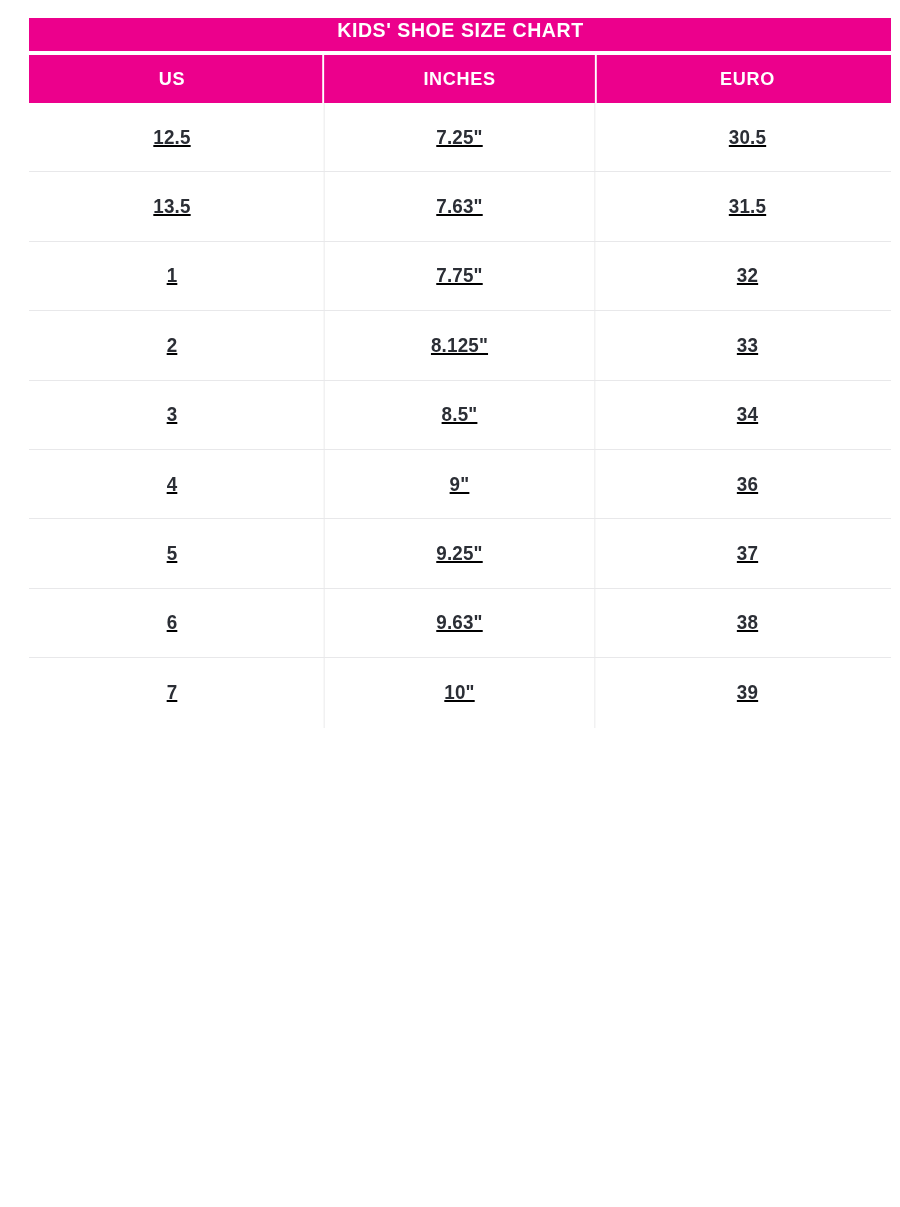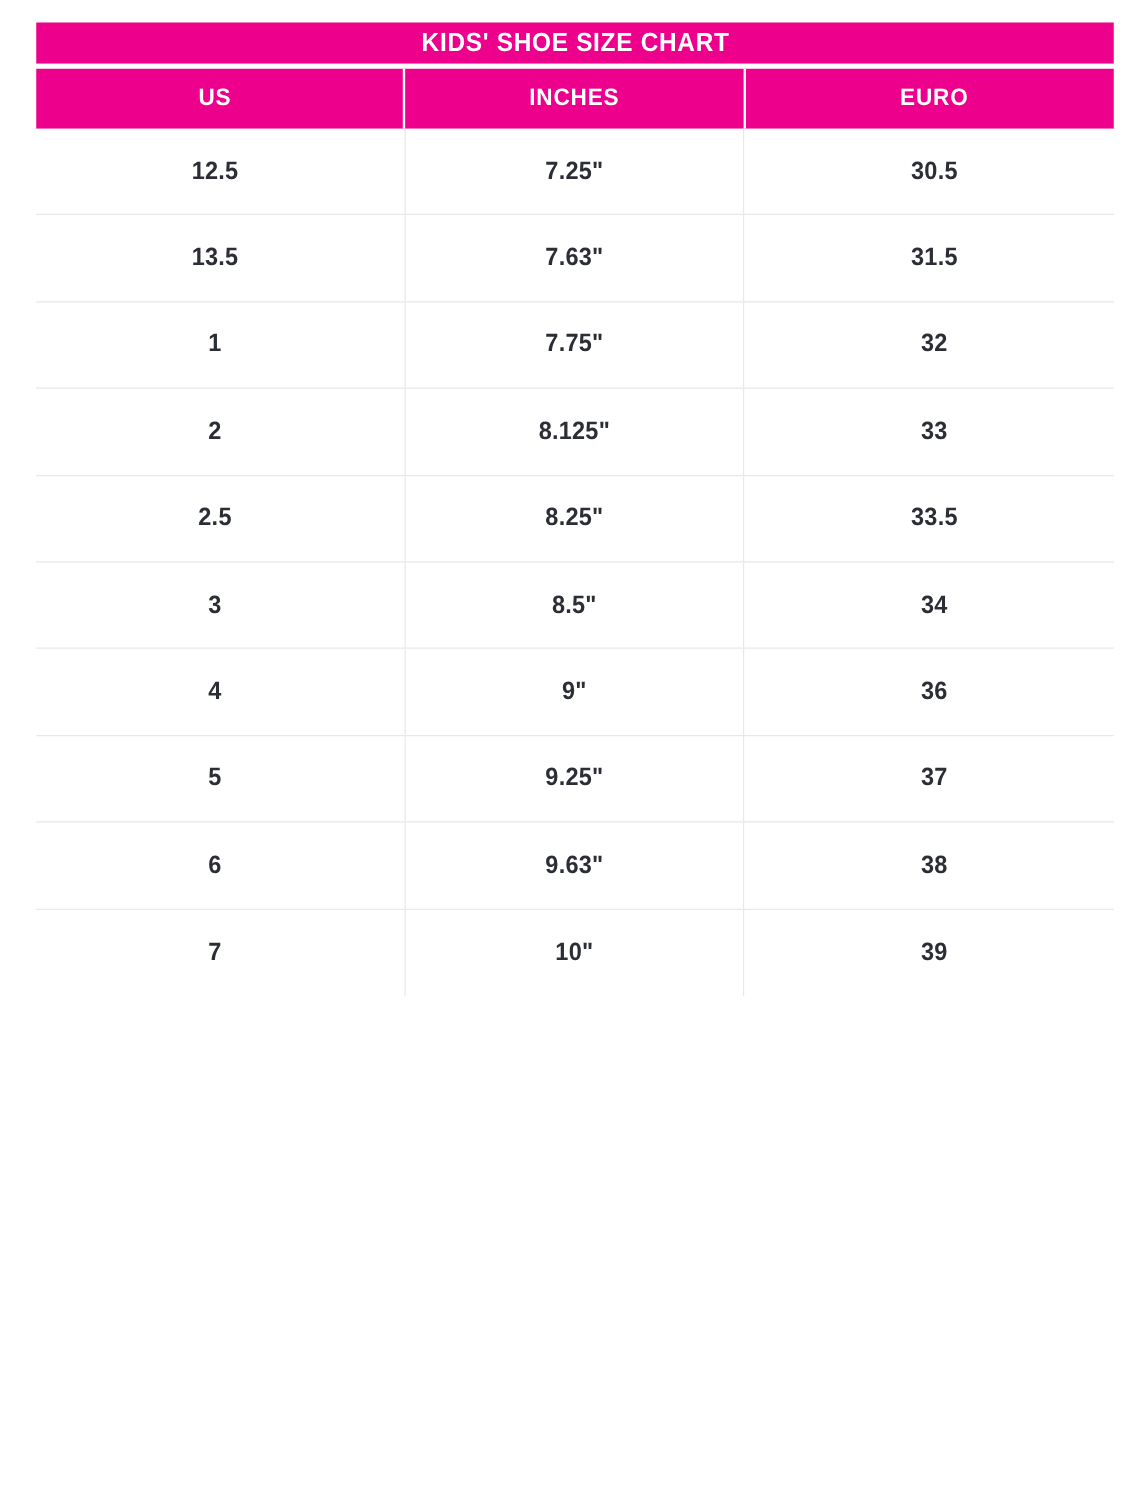--- a/index.html
+++ b/index.html
@@ -27,7 +27,7 @@
     height: 33px;
     background: #ec008c;
     display: flex;
-    align-items: center;
+    align-items: flex-start;
     justify-content: center;
   }
   .title-text {

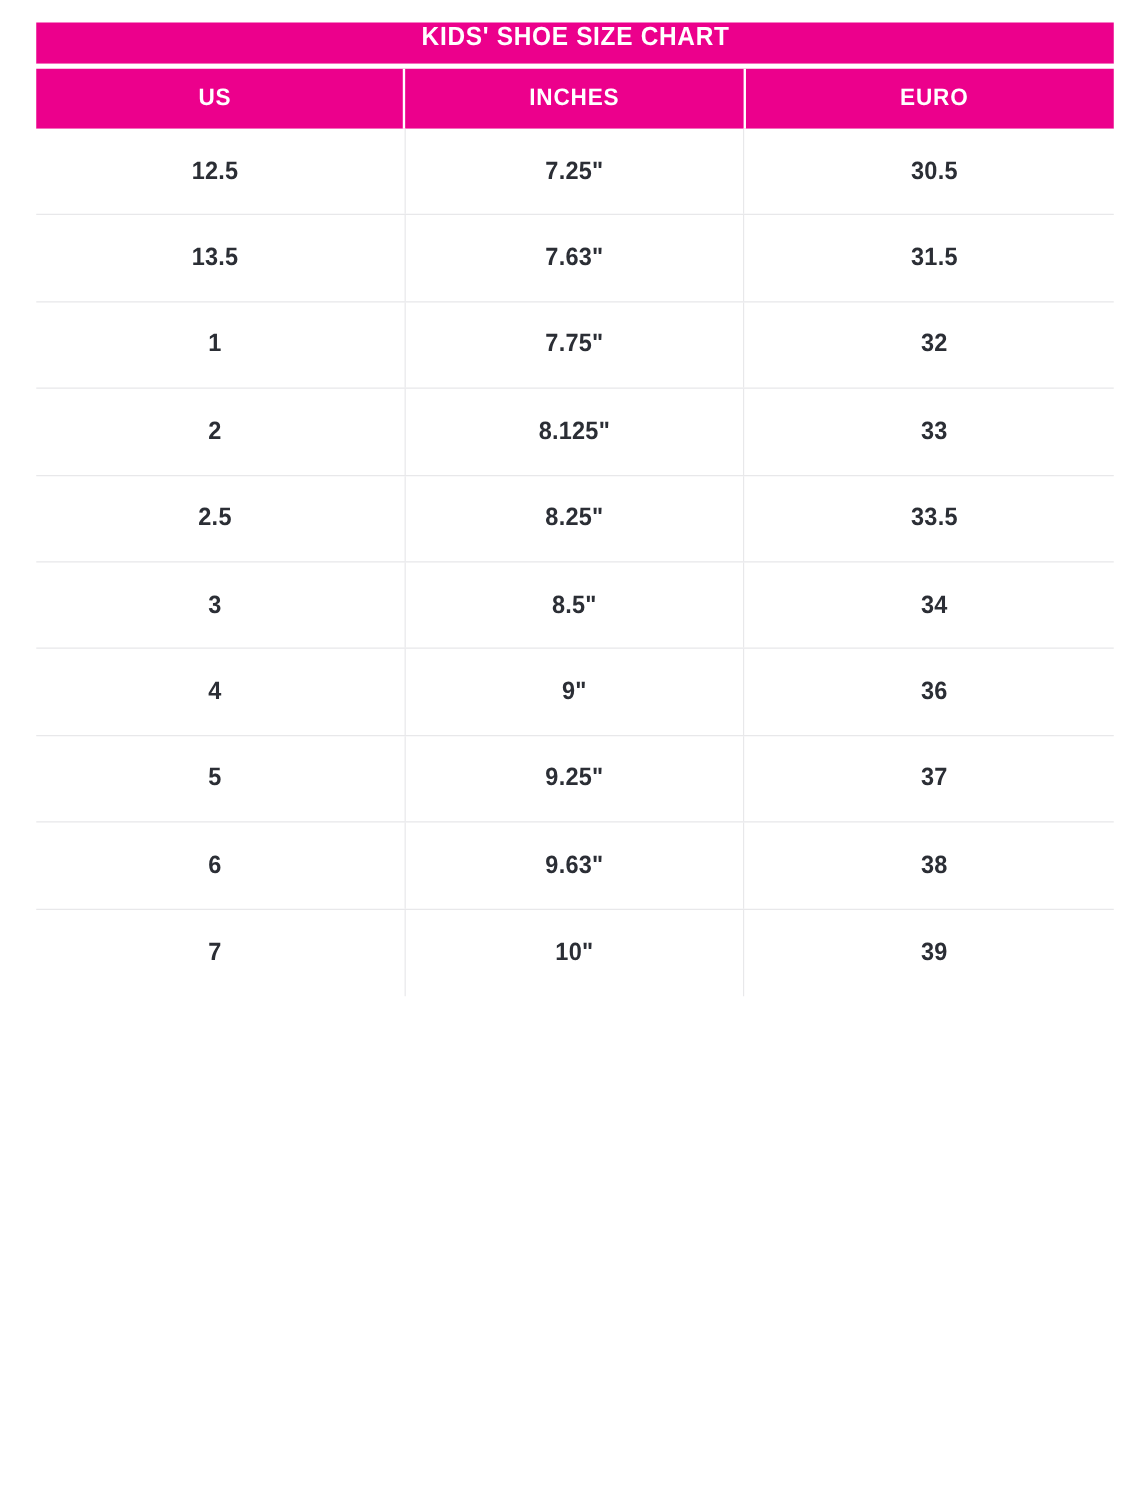--- a/index.html
+++ b/index.html
@@ -73,6 +73,7 @@
     display: flex;
     border-bottom: 1px solid #e8e8ea;
     box-sizing: border-box;
+    text-decoration: underline;
   }
   .row:last-child { border-bottom: none; }
 

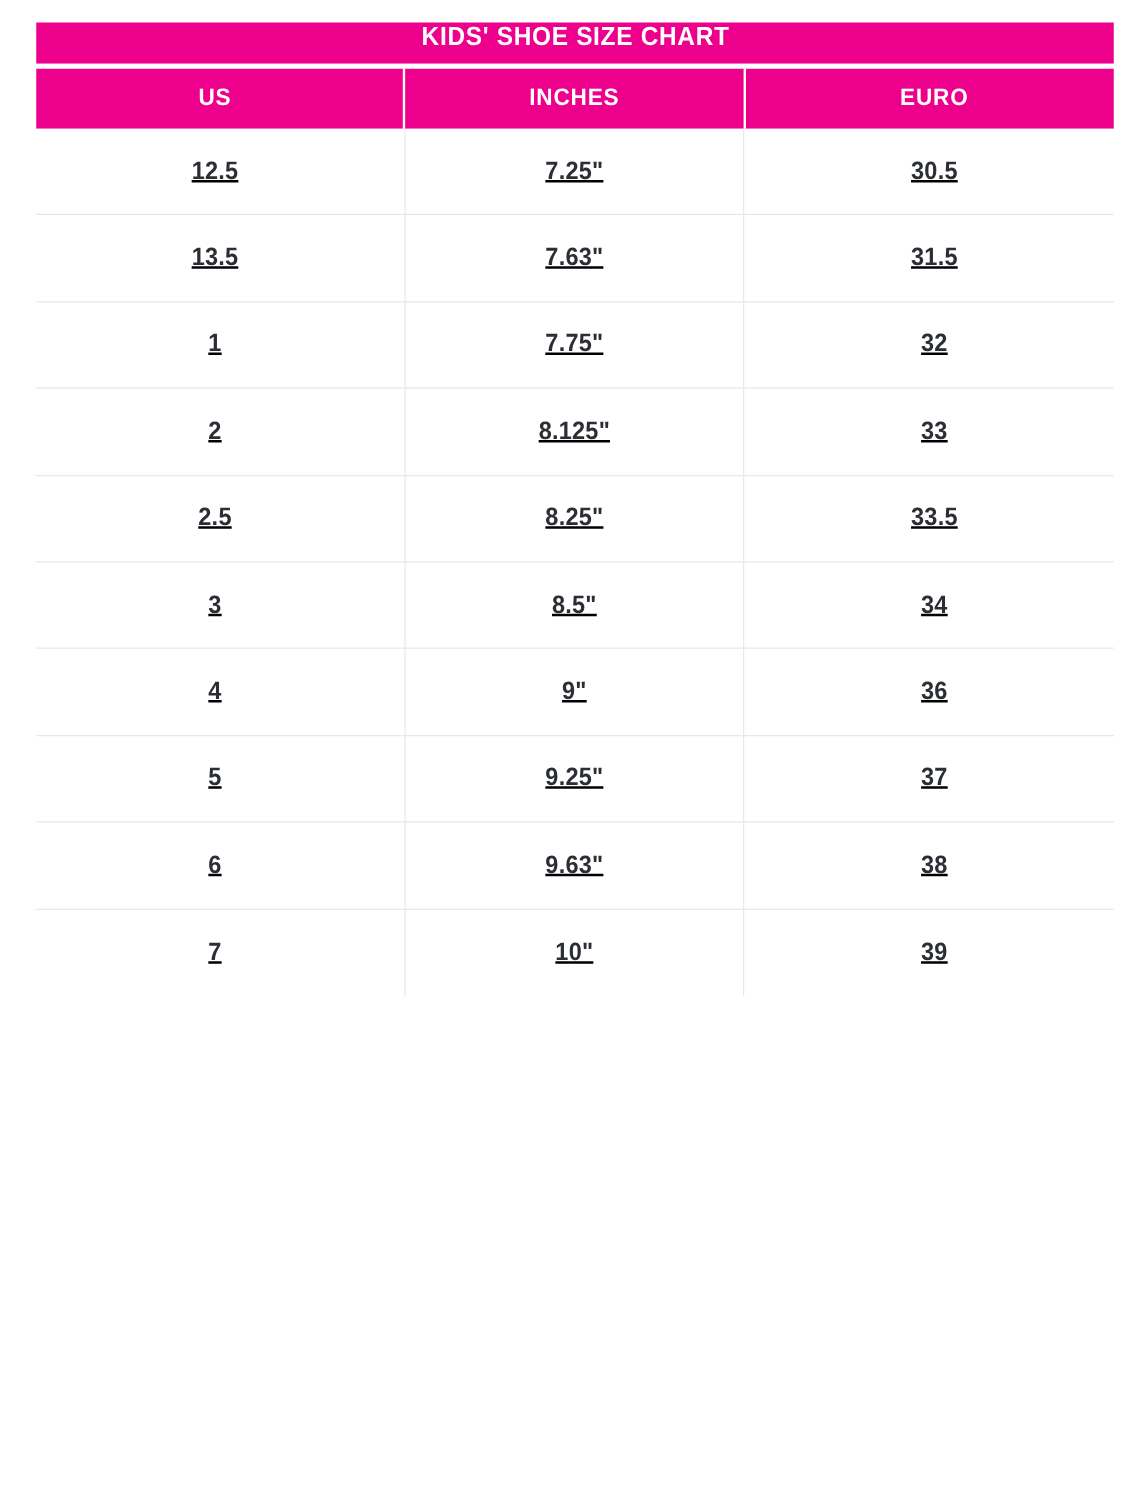--- a/index.html
+++ b/index.html
@@ -137,11 +137,6 @@
       <div class="cell c2">33</div>
     </div>
 
-    <div class="row">
-      <div class="cell c0">2.5</div>
-      <div class="cell c1">8.25"</div>
-      <div class="cell c2">33.5</div>
-    </div>
 
     <div class="row">
       <div class="cell c0">3</div>

